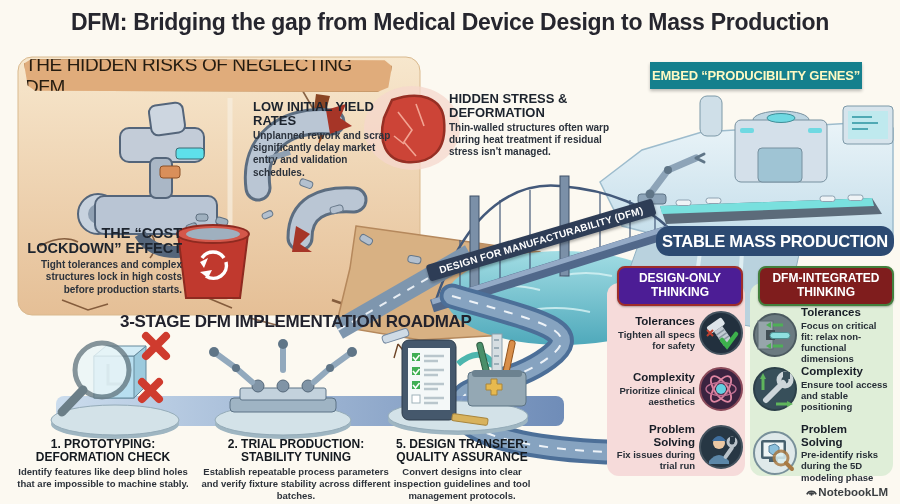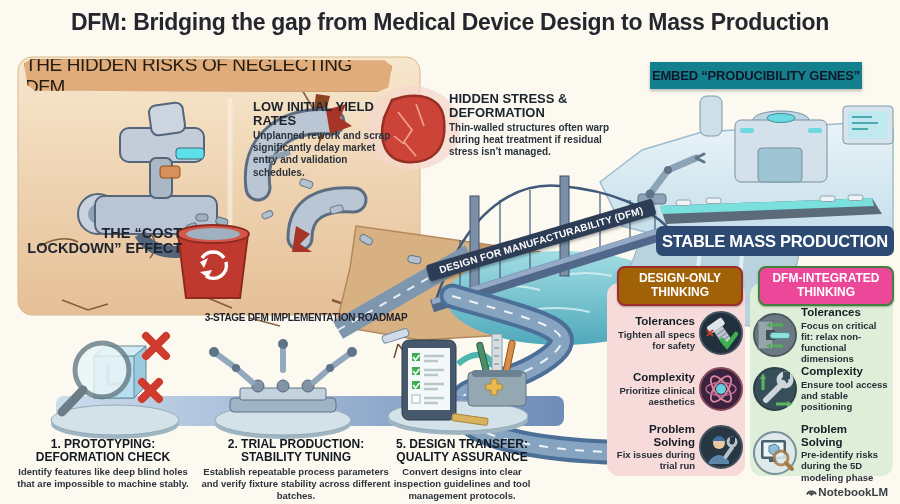--- a/index.html
+++ b/index.html
@@ -28,7 +28,7 @@
   .cost-lockdown .risk-title{font-size:14.5px;}
 
   
-  .ribbon{top:62px;left:650px;width:212px;height:27px;background:#15808d;color:#0f172a;
+  .ribbon{top:62px;left:650px;width:212px;height:27px;background:#15808d;color:#fef9c3;
     display:flex;align-items:center;justify-content:center;font-size:13px;font-weight:800;
     letter-spacing:-.2px;box-shadow:0 2px 3px rgba(0,0,0,.25);}
   .ribbon:before,.ribbon:after{content:"";position:absolute;top:4px;width:22px;height:27px;

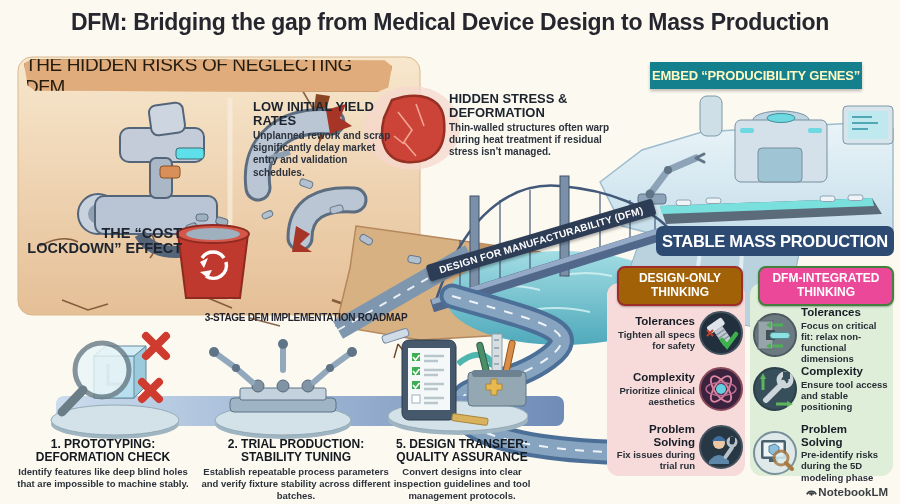--- a/index.html
+++ b/index.html
@@ -39,7 +39,7 @@
   
   .stable-bar{top:226px;left:656px;width:238px;height:30px;background:#2c4a72;color:#fff;
     display:flex;align-items:center;justify-content:center;font-size:16.5px;font-weight:800;
-    letter-spacing:-.3px;border-radius:7px;}
+    letter-spacing:-.3px;border-radius:13px;}
 
   
   .bridge-label{top:265px;left:428px;width:228px;background:#2e3d56;color:#fff;

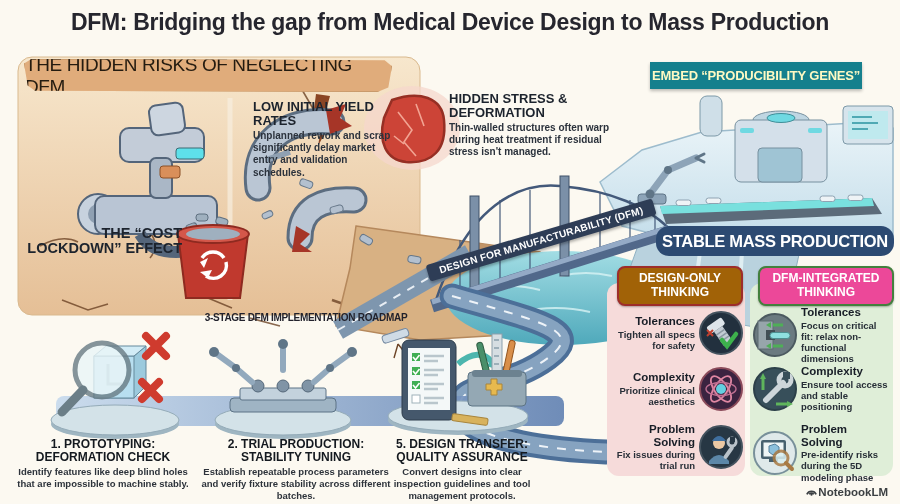--- a/index.html
+++ b/index.html
@@ -340,6 +340,7 @@
 
   <div class="abs cost-lockdown">
     <div class="risk-title">THE “COST LOCKDOWN” EFFECT</div>
+    <div class="risk-body">Tight tolerances and complex structures lock in high costs before production starts.</div>
   </div>
 
   <div class="abs ribbon">EMBED “PRODUCIBILITY GENES”</div>

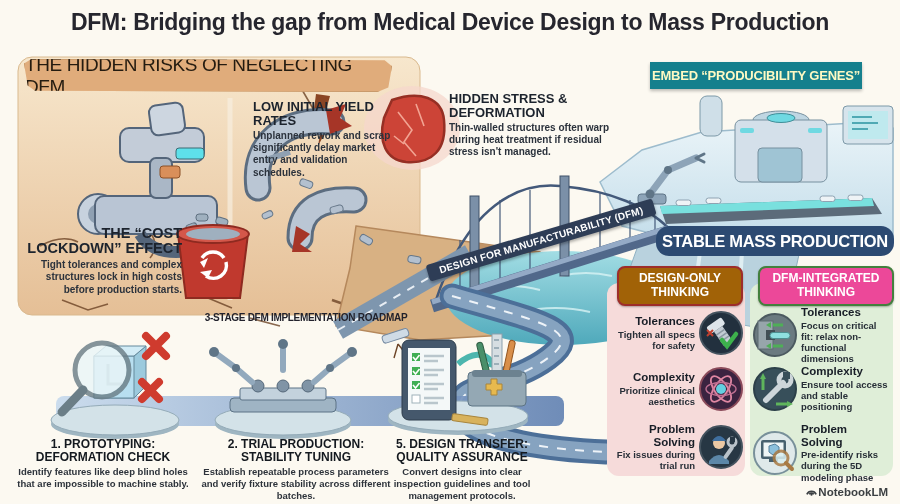--- a/index.html
+++ b/index.html
@@ -62,7 +62,7 @@
   .green-panel{top:283px;left:750px;width:143px;height:193px;background:#dfeed8;border-radius:12px;}
   .hdr{color:#fff;text-align:center;font-size:12px;font-weight:800;line-height:1.15;
     border-radius:8px;padding:4px 2px;box-shadow:0 1px 2px rgba(0,0,0,.3);}
-  .red-hdr{top:266px;left:617px;width:118px;background:#a16207;border:2px solid #9e2d2a;}
+  .red-hdr{top:266px;left:617px;width:118px;background:#4c1d95;border:2px solid #9e2d2a;}
   .green-hdr{top:266px;left:758px;width:128px;background:#ec4899;border:2px solid #43803d;}
 
   .cmp-item{display:flex;align-items:center;gap:4px;}

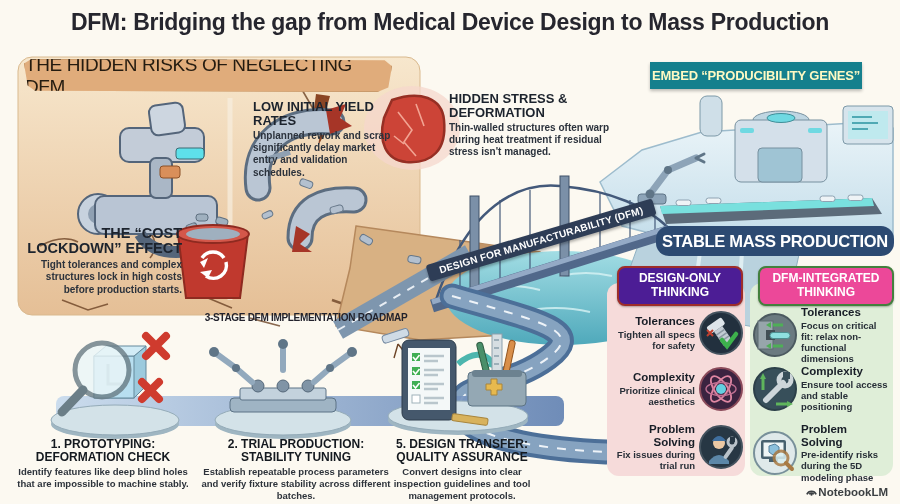--- a/index.html
+++ b/index.html
@@ -63,7 +63,7 @@
   .hdr{color:#fff;text-align:center;font-size:12px;font-weight:800;line-height:1.15;
     border-radius:8px;padding:4px 2px;box-shadow:0 1px 2px rgba(0,0,0,.3);}
   .red-hdr{top:266px;left:617px;width:118px;background:#4c1d95;border:2px solid #9e2d2a;}
-  .green-hdr{top:266px;left:758px;width:128px;background:#ec4899;border:2px solid #43803d;}
+  .green-hdr{top:266px;left:758px;width:128px;background:#7f1d1d;border:2px solid #43803d;}
 
   .cmp-item{display:flex;align-items:center;gap:4px;}
   .cmp-text .lbl{font-size:11.5px;font-weight:800;color:#171d26;line-height:1.1;}

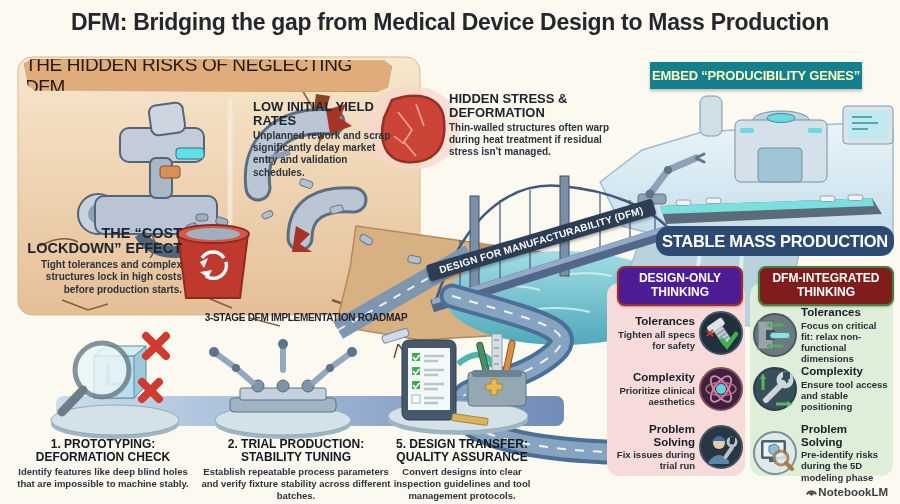--- a/index.html
+++ b/index.html
@@ -48,7 +48,7 @@
     box-shadow:0 2px 3px rgba(0,0,0,.3);}
 
   
-  .roadmap-heading{top:312px;left:120px;width:372px;text-align:center;font-size:10px;
+  .roadmap-heading{top:312px;left:120px;width:372px;text-align:left;font-size:17px;
     font-weight:800;color:#22222c;letter-spacing:-.3px;}
   .stage-cap{text-align:center;}
   .stage-cap .t{font-size:12px;font-weight:800;line-height:1.1;color:#14191f;}

